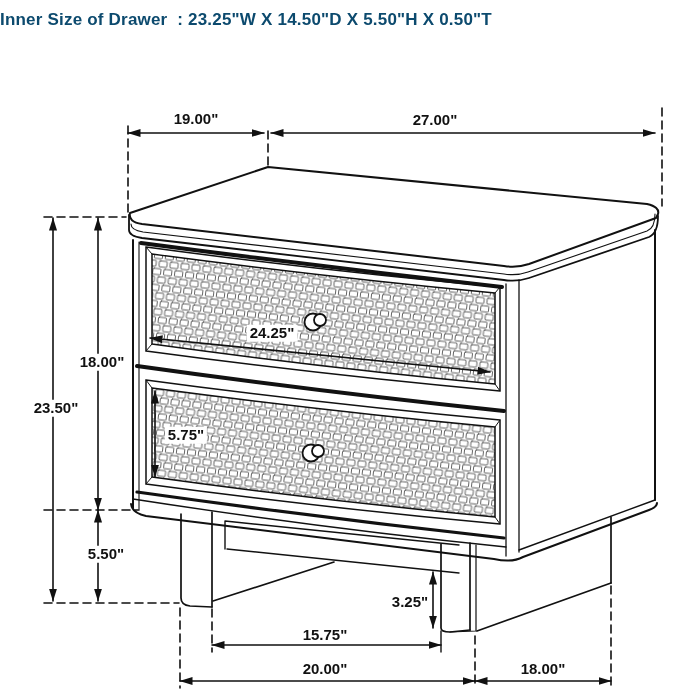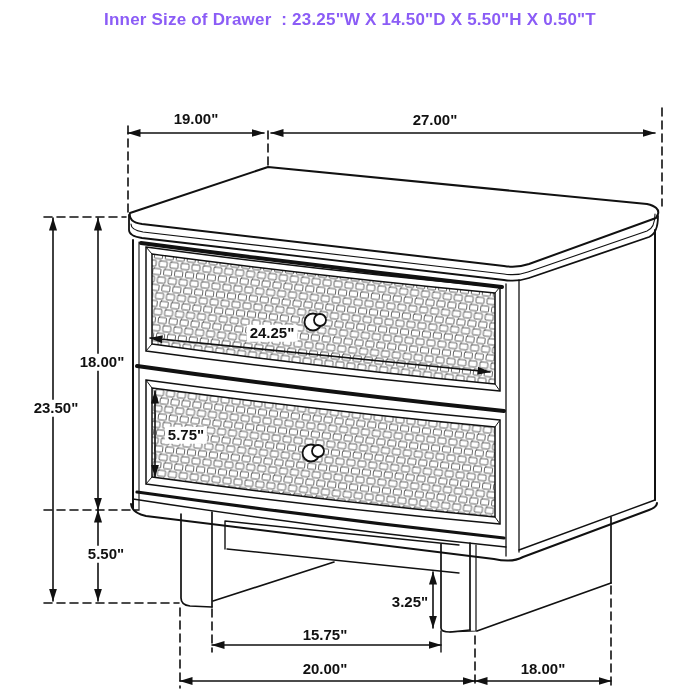--- a/index.html
+++ b/index.html
@@ -6,8 +6,8 @@
   #stage{position:relative;width:700px;height:700px;background:#fff;overflow:hidden;
          font-family:"Liberation Sans",sans-serif;}
   #drawing{position:absolute;left:0;top:0;}
-  .page-title{position:absolute;left:0;top:10px;width:700px;text-align:center;
-              font-size:17px;font-weight:bold;color:#8b5cf6;letter-spacing:.2px;white-space:pre;}
+  .page-title{position:absolute;left:0;top:10px;width:700px;
+              font-size:17px;font-weight:bold;color:#0c4a6e;letter-spacing:.2px;white-space:pre;}
   .dim-label{position:absolute;transform:translate(-50%,-50%);font-size:15px;font-weight:bold;
              color:#111;background:#fff;padding:0 3px;white-space:nowrap;line-height:1.1;}
 </style>

